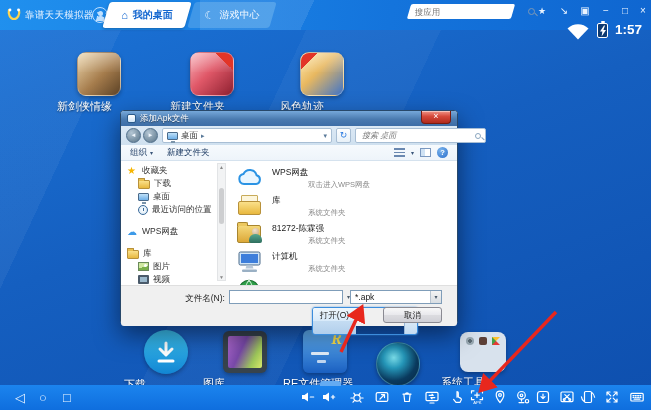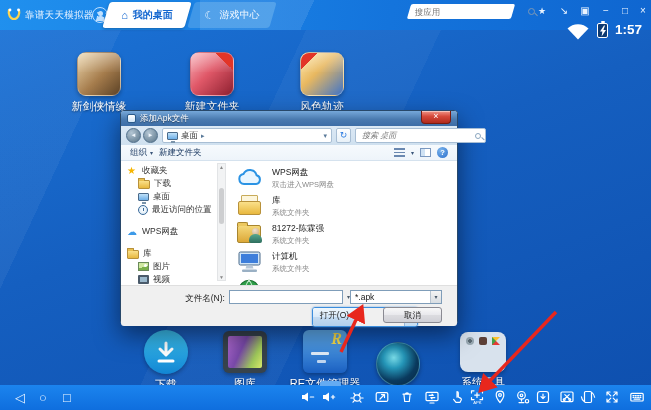--- a/index.html
+++ b/index.html
@@ -38,7 +38,7 @@
   .batt{position:absolute;left:597px;top:23px;width:11px;height:15px;border:1.3px solid #fff;border-radius:2px;background:#0e3a72;}
   .batt::before{content:"";position:absolute;left:2.6px;top:-3.4px;width:4px;height:2.4px;background:#fff;border-radius:1px;}
   
-  .slot{position:absolute;width:84px;text-align:center;}
+  .slot{position:absolute;width:84px;}
   .appicon{position:relative;width:44px;height:44px;margin:0 auto;border-radius:9px;border:1px solid rgba(255,255,255,.28);box-shadow:0 2px 4px rgba(0,0,0,.3);overflow:hidden;}
   .appicon::after{content:"";position:absolute;left:0;top:0;right:0;height:45%;background:linear-gradient(rgba(255,255,255,.30),rgba(255,255,255,.03));}
   .slot .lbl{margin-top:3px;font-size:11px;color:#fff;text-shadow:0 1px 2px rgba(0,0,0,.55);white-space:nowrap;}

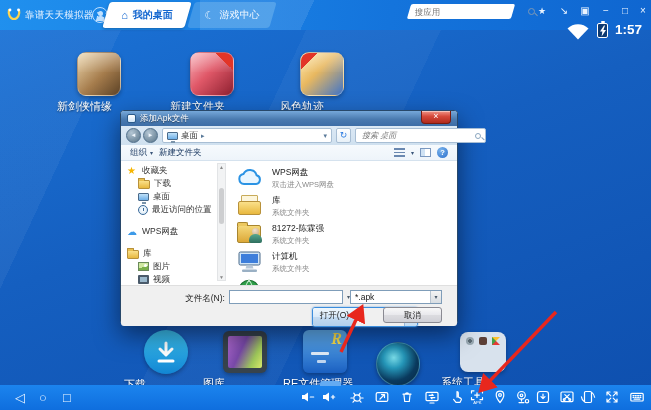--- a/index.html
+++ b/index.html
@@ -86,7 +86,7 @@
   .dsearch input{flex:1;border:0;outline:0;font-size:8px;font-style:italic;color:#999;background:transparent;font-family:"Liberation Sans",sans-serif;}
   .dmag{width:6px;height:6px;border:1.2px solid #8aa6c0;border-radius:50%;position:relative;flex:0 0 auto;}
   .dmag::after{content:"";position:absolute;left:4.5px;top:4.5px;width:3.5px;height:1.2px;background:#8aa6c0;transform:rotate(45deg);}
-  .dlg-tools{height:16px;display:flex;align-items:center;gap:6px;padding:0 9px;font-size:8.5px;color:#1e3c64;
+  .dlg-tools{height:16px;display:flex;align-items:center;gap:14px;padding:0 9px;font-size:8.5px;color:#1e3c64;
     background:linear-gradient(#f6fafd,#eef4fa);border-bottom:1px solid #d5e2ee;}
   .tool{display:flex;align-items:center;gap:3px;}
   .caret{font-size:6px;color:#3a567a;}

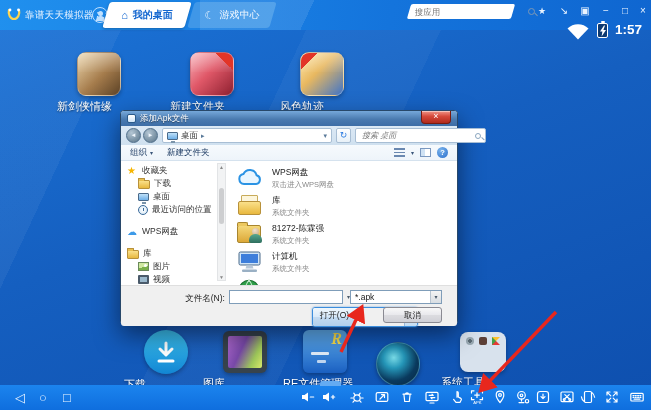--- a/index.html
+++ b/index.html
@@ -117,7 +117,7 @@
   .file-row{display:flex;align-items:center;gap:9px;height:28px;}
   .fmeta{display:flex;flex-direction:column;gap:1px;}
   .fname{font-size:8.5px;color:#1c1c1c;}
-  .fdesc{font-size:7.5px;color:#8a8a8a;}
+  .fdesc{font-size:7.5px;color:#8a8a8a;margin-left:36px;}
   .fi{width:26px;height:24px;position:relative;flex:0 0 auto;}
   .lib-back{position:absolute;left:4px;top:1px;width:17px;height:12px;background:#fdf6dc;border:1px solid #c8ab5a;border-radius:1px;}
   .lib-front{position:absolute;left:1px;top:7px;width:23px;height:14px;background:linear-gradient(#fae08a,#e8b83e);border:1px solid #b8913a;border-radius:2px;}

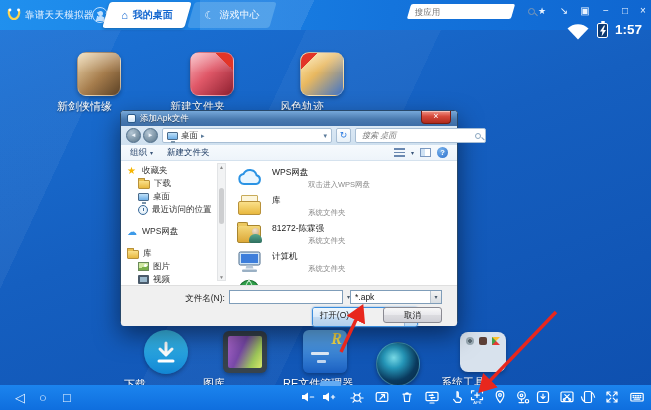--- a/index.html
+++ b/index.html
@@ -134,7 +134,7 @@
   .flt{position:absolute;left:229px;top:4px;width:92px;height:14px;background:#fff;border:1px solid #7f9db9;display:flex;align-items:center;}
   .flt b{flex:1;font-weight:normal;padding:0 4px;}
   .flt .dd{background:linear-gradient(#f4f4f4,#d8dde2);border-left:1px solid #b8c4d0;}
-  .open-wrap{position:absolute;left:191px;top:21px;display:flex;height:20px;border:1px solid #3c8ddc;border-radius:3px;box-shadow:0 0 2px rgba(60,140,220,.8);overflow:hidden;gap:48px;}
+  .open-wrap{position:absolute;left:191px;top:21px;display:flex;height:28px;border:1px solid #3c8ddc;border-radius:3px;box-shadow:0 0 2px rgba(60,140,220,.8);overflow:hidden;gap:48px;}
   .open-main{width:43px;background:linear-gradient(#f0f7fc,#d8eafa 50%,#c4dcf2 50%,#b2cfec);text-align:center;line-height:14px;}
   .open-dd{width:13px;border-left:1px solid #9ab8d8;background:linear-gradient(#f0f7fc,#c4dcf2);text-align:center;font-size:6px;line-height:14px;color:#234;}
   .cancel-btn{position:absolute;left:262px;top:21px;width:59px;height:16px;border:1px solid #8a8a92;border-radius:3px;

